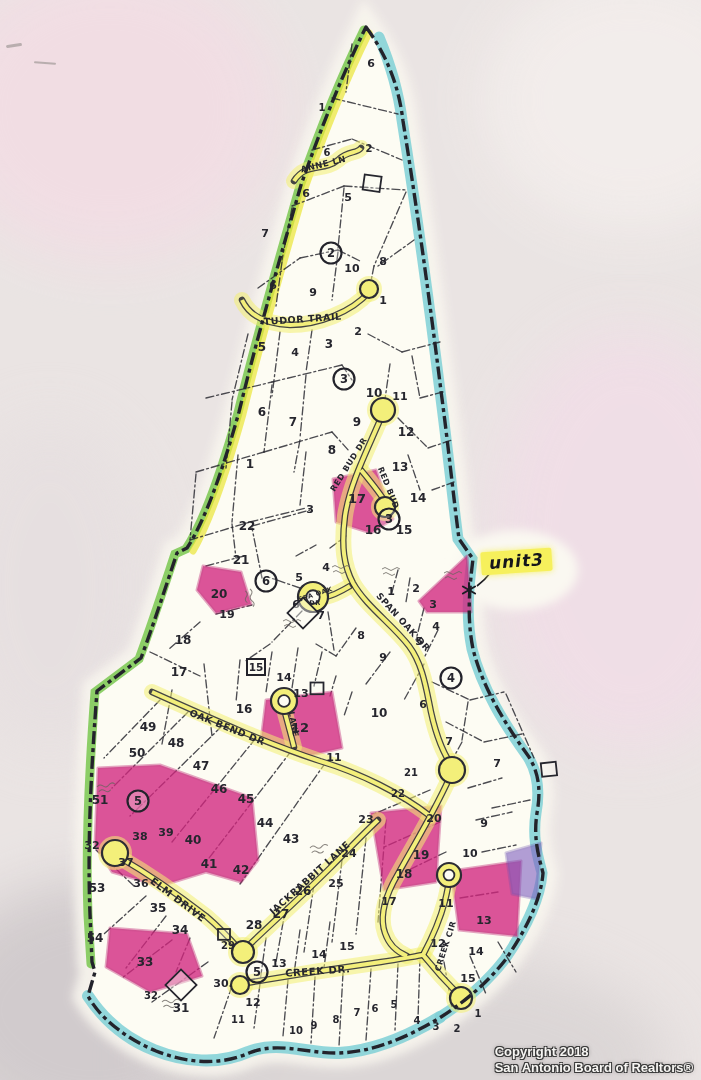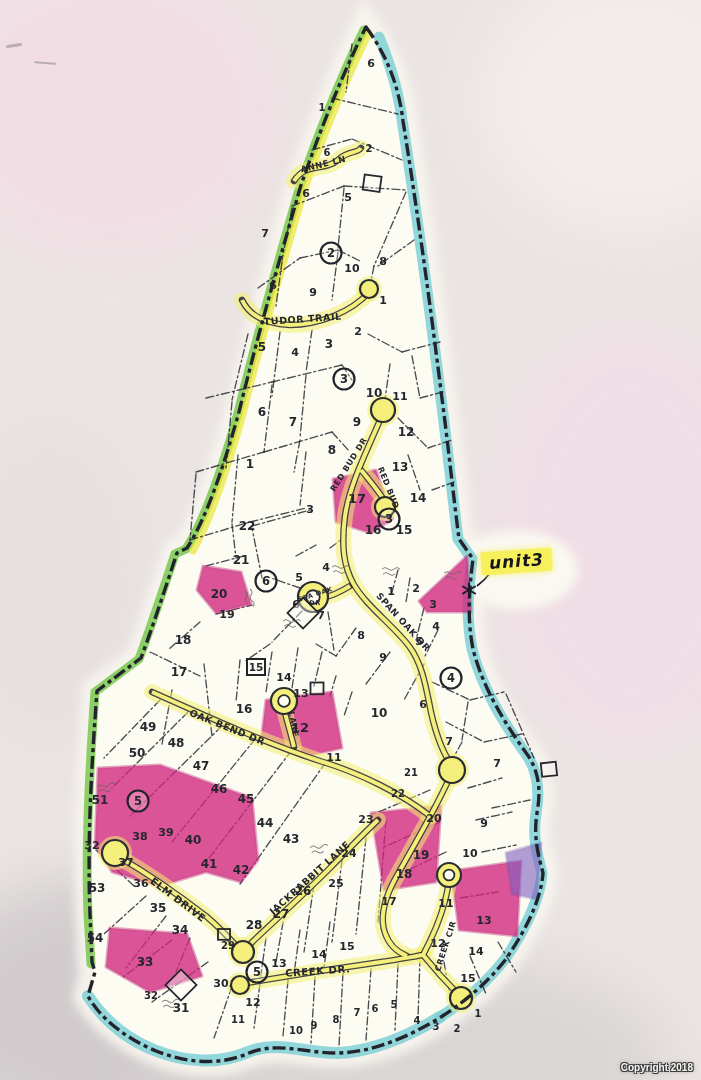--- a/index.html
+++ b/index.html
@@ -18,7 +18,7 @@
       font-family:"DejaVu Sans",sans-serif;font-size:17px;letter-spacing:1px;
       padding:1px 8px 2px 8px;border-radius:2px;box-shadow:0 0 6px rgba(246,240,92,.9);}
   .copyright{position:absolute;right:8px;bottom:4px;
-      font-family:"Liberation Sans",sans-serif;font-weight:bold;font-size:10px;
+      font-family:"Liberation Sans",sans-serif;font-weight:bold;font-size:13px;
       line-height:16px;color:#f7f6f3;
       text-shadow:-1px -1px 0 #3a3a3a,1px -1px 0 #3a3a3a,-1px 1px 0 #3a3a3a,1px 1px 0 #3a3a3a,0 0 4px rgba(40,40,40,.6);}
   .mark{position:absolute;background:#8b8684;height:3px;border-radius:2px;opacity:.55;}

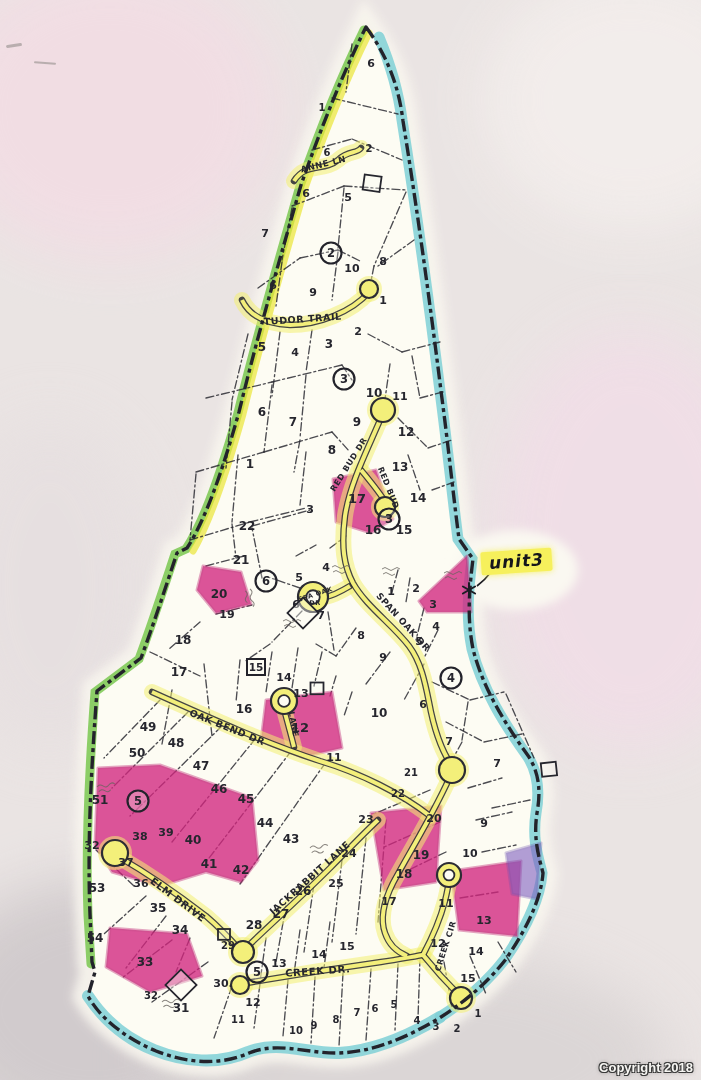--- a/index.html
+++ b/index.html
@@ -423,6 +423,7 @@
 
   <div class="copyright">
     <div>Copyright 2018</div>
+    <div>San Antonio Board of Realtors®</div>
   </div>
 </div>
 

